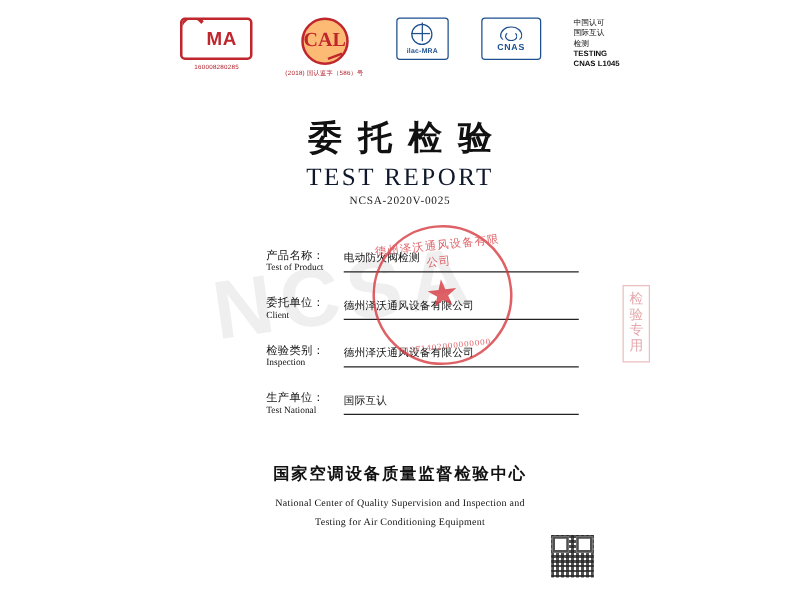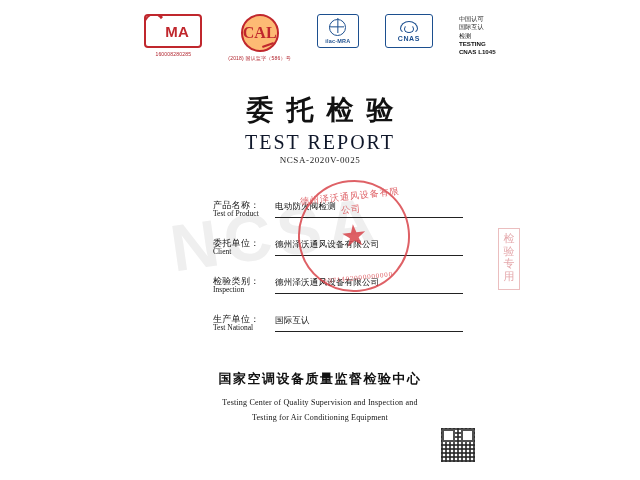--- a/index.html
+++ b/index.html
@@ -527,7 +527,7 @@
 
   <div class="footer">
     <div class="footer-cn">国家空调设备质量监督检验中心</div>
-    <div class="footer-en1">Testing Center of Quality Supervision and Inspection and</div>
+    <div class="footer-en1">National Center of Quality Supervision and Inspection and</div>
     <div class="footer-en2">Testing for Air Conditioning Equipment</div>
   </div>
 

